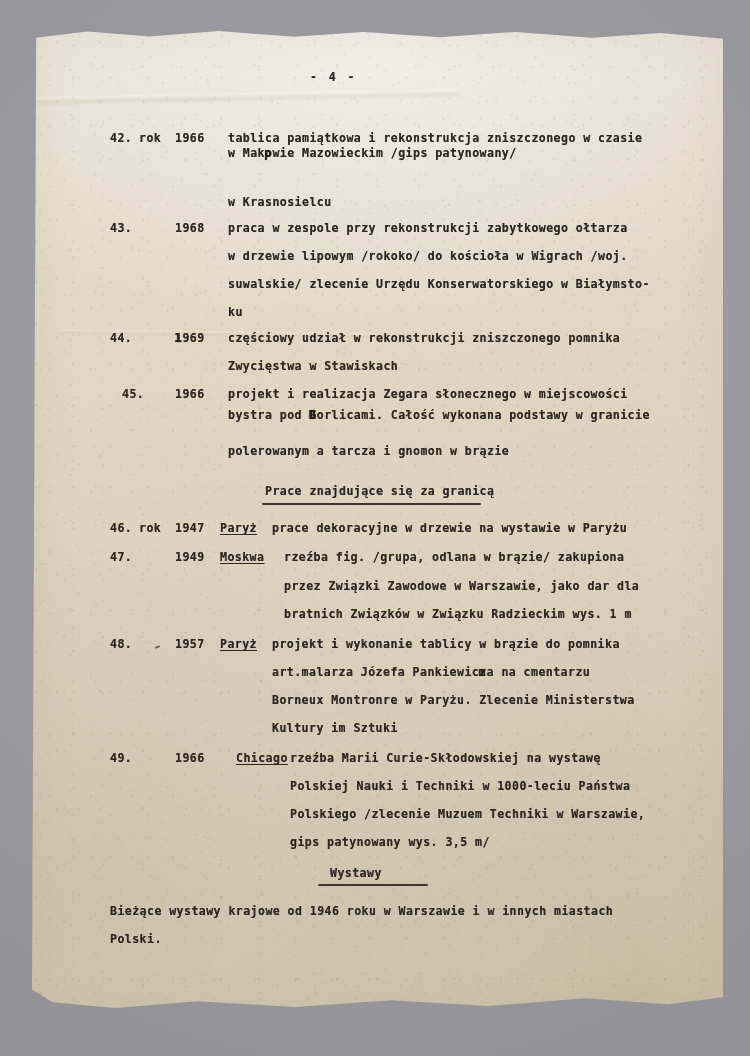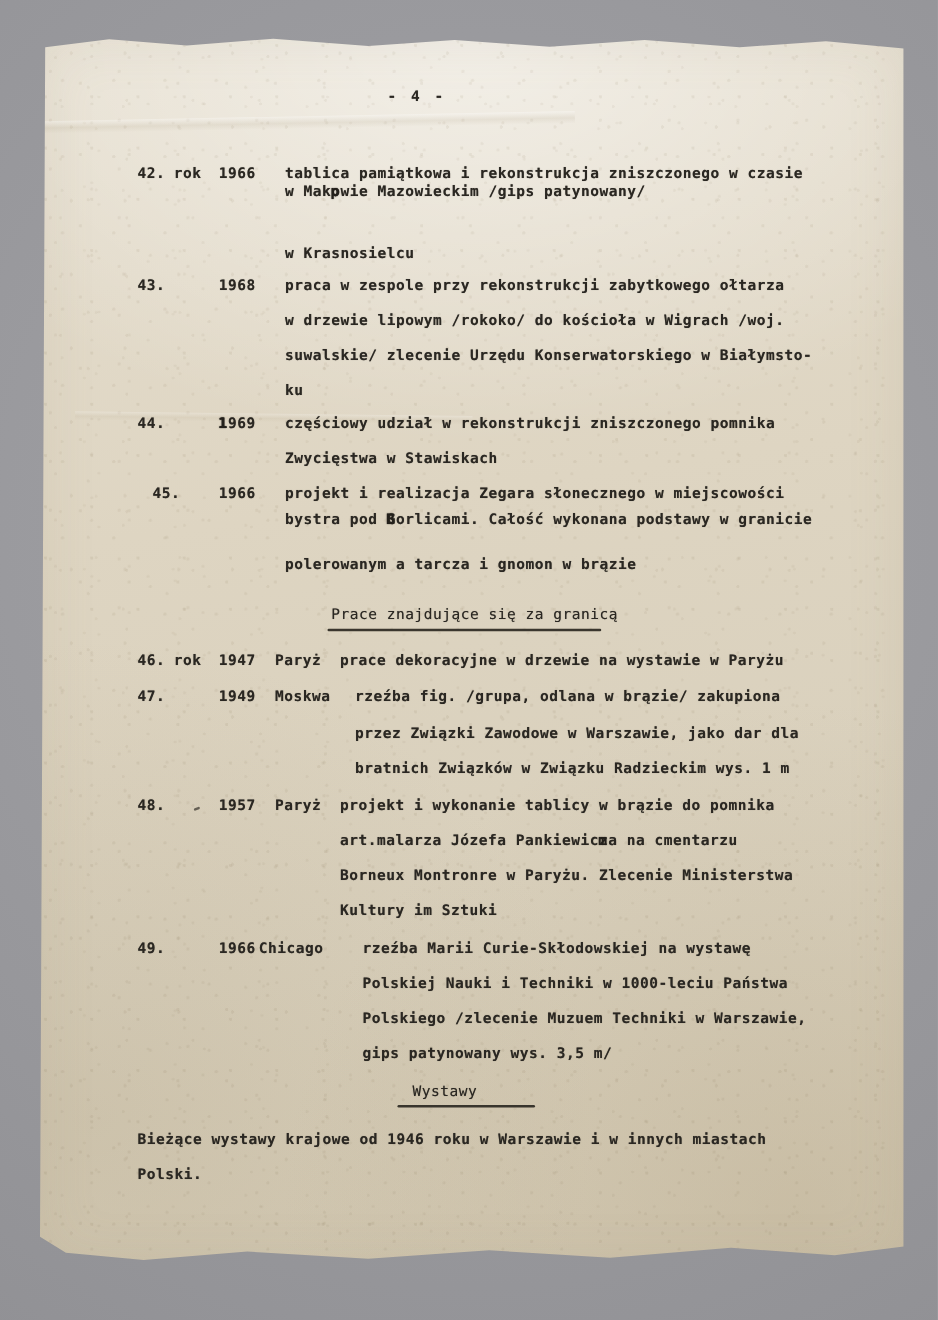--- a/index.html
+++ b/index.html
@@ -95,7 +95,7 @@
   .u{text-underline-offset:2px;text-decoration-thickness:1px;}
 
   
-  .heading{position:absolute;white-space:pre;font-weight:400;text-shadow:0 0 .6px rgba(40,36,30,.55);}
+  .heading{position:absolute;white-space:pre;font-weight:700;text-shadow:0 0 .6px rgba(40,36,30,.55);}
   .rule{position:absolute;height:2px;background:#2b2822;opacity:.92;border-radius:1px;}
 
   

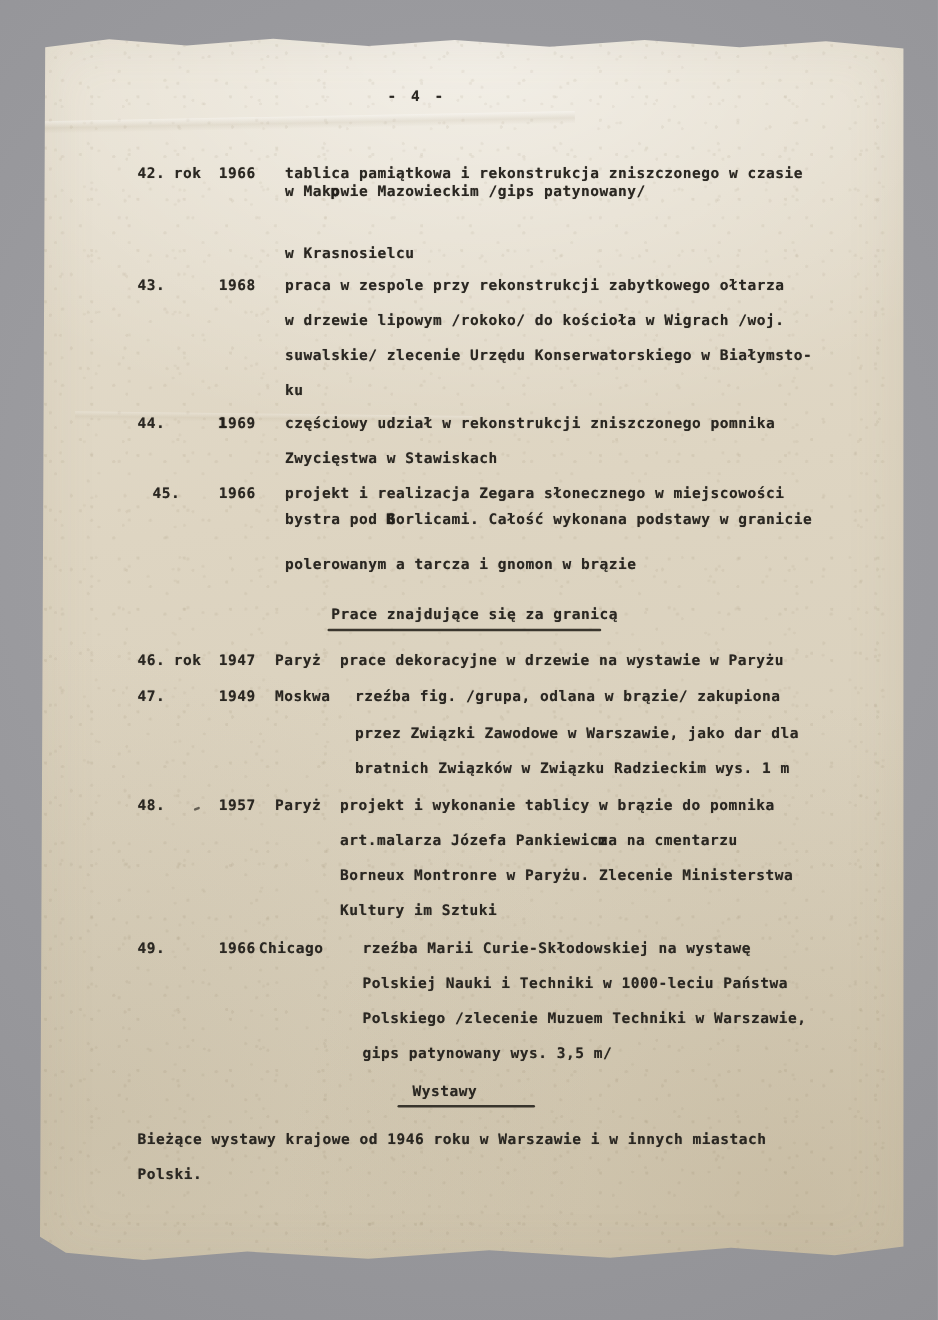--- a/index.html
+++ b/index.html
@@ -92,7 +92,7 @@
   
   .pageno{letter-spacing:2.4px;}
 
-  .u{text-underline-offset:2px;text-decoration-thickness:1px;}
+  .u{text-decoration:underline;text-underline-offset:2px;text-decoration-thickness:1px;}
 
   
   .heading{position:absolute;white-space:pre;font-weight:700;text-shadow:0 0 .6px rgba(40,36,30,.55);}

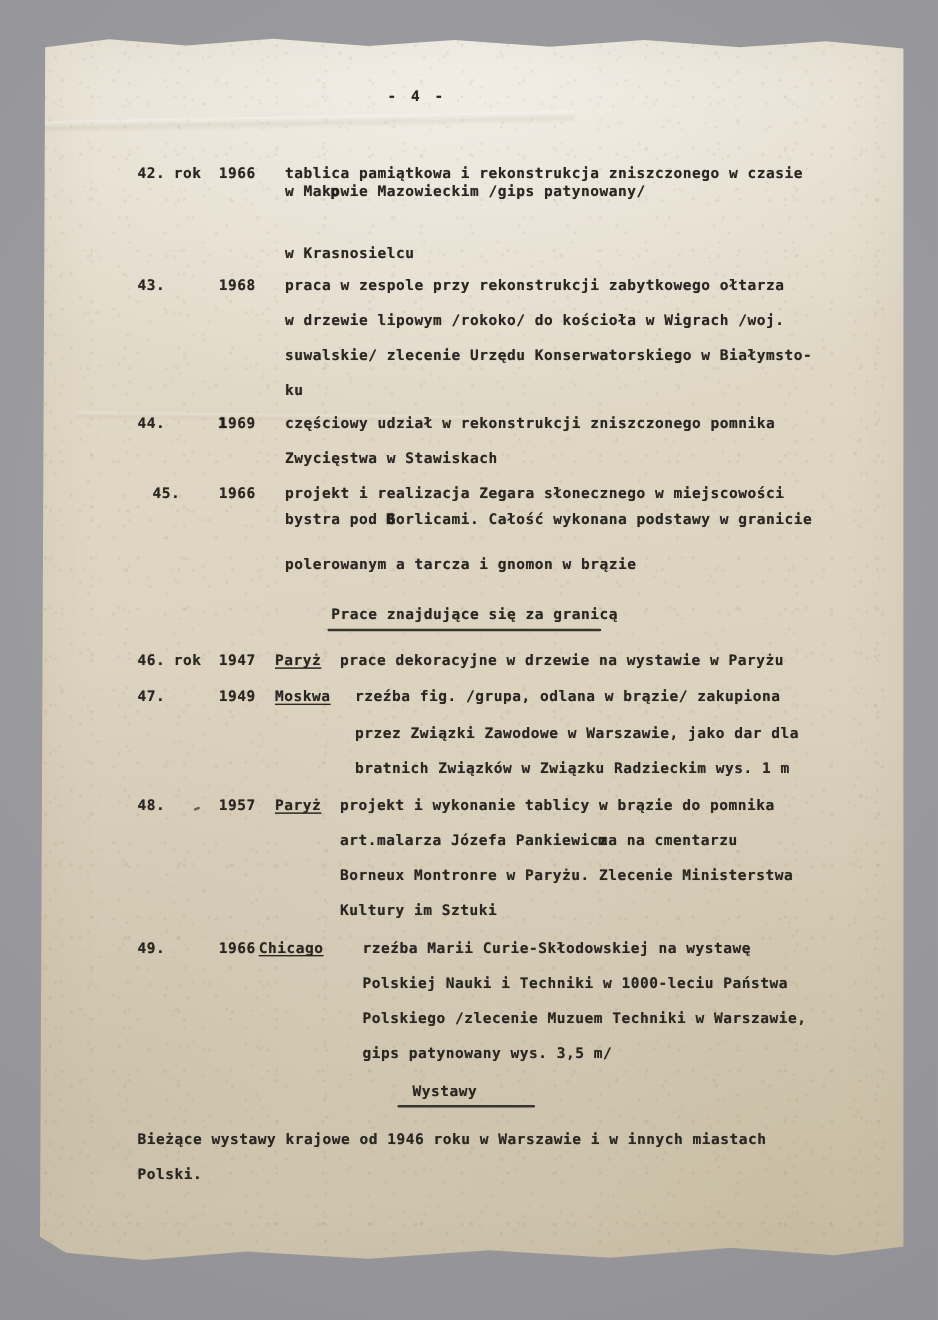--- a/index.html
+++ b/index.html
@@ -179,7 +179,7 @@
 
   <div class="ln" style="left:110px;top:751px;">49.</div>
   <div class="ln" style="left:175px;top:751px;">1966</div>
-  <div class="ln u" style="left:207px;top:751px;">Chicago</div>
+  <div class="ln u" style="left:236px;top:751px;">Chicago</div>
   <div class="ln" style="left:290px;top:751px;">rzeźba Marii Curie-Skłodowskiej na wystawę</div>
   <div class="ln" style="left:290px;top:779px;">Polskiej Nauki i Techniki w 1000-leciu Państwa</div>
   <div class="ln" style="left:290px;top:807px;">Polskiego /zlecenie Muzuem Techniki w Warszawie,</div>

